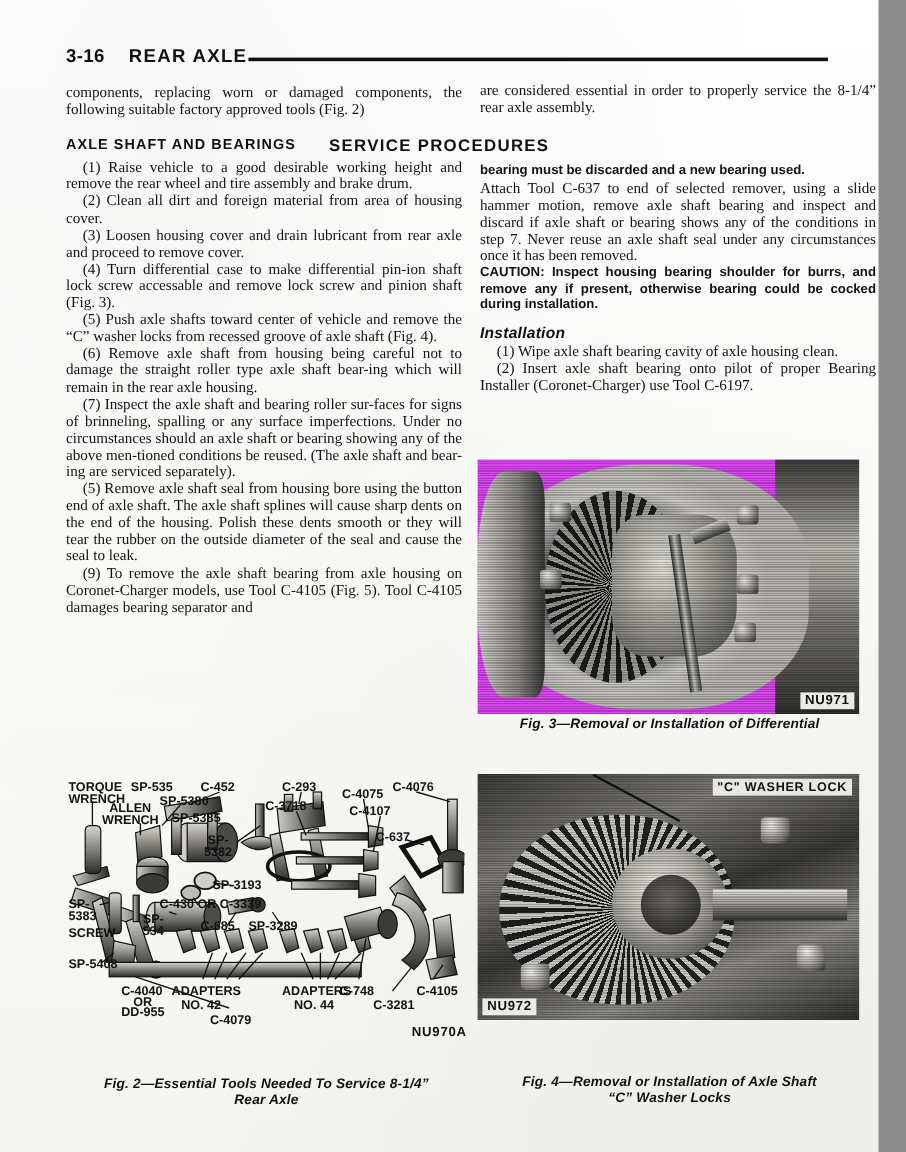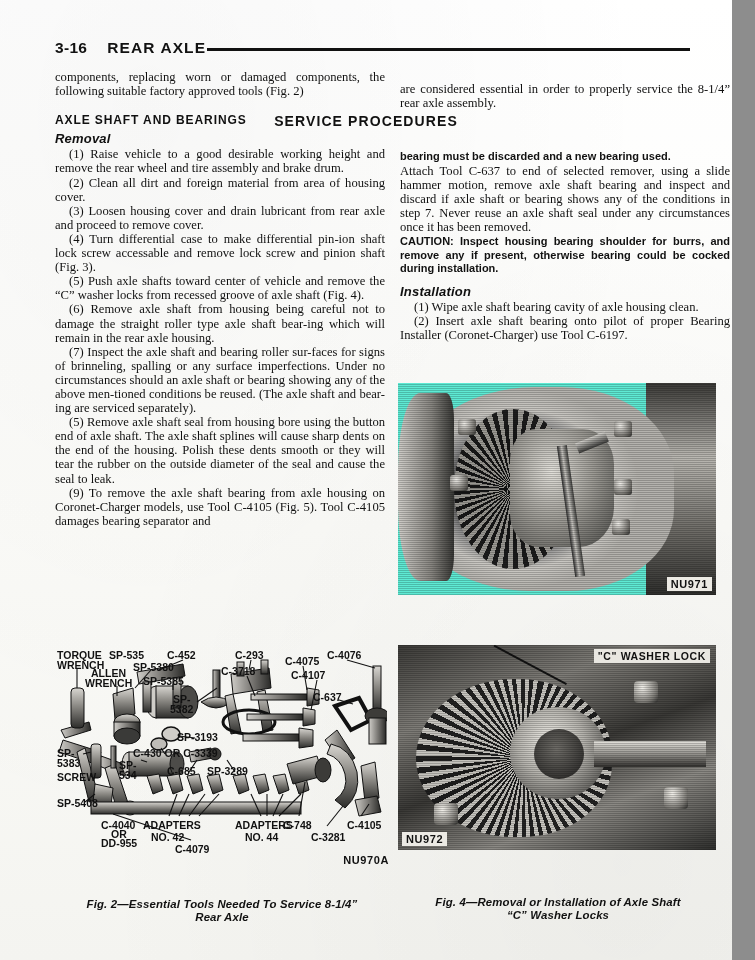--- a/index.html
+++ b/index.html
@@ -75,7 +75,7 @@
     text-justify: inter-word;
   }
   .col-left  { left: 55px;  top: 70px; }
-  .col-right { left: 400px; top: 82px; }
+  .col-right { left: 400px; top: 68px; }
 
   p.body {
     margin: 0;

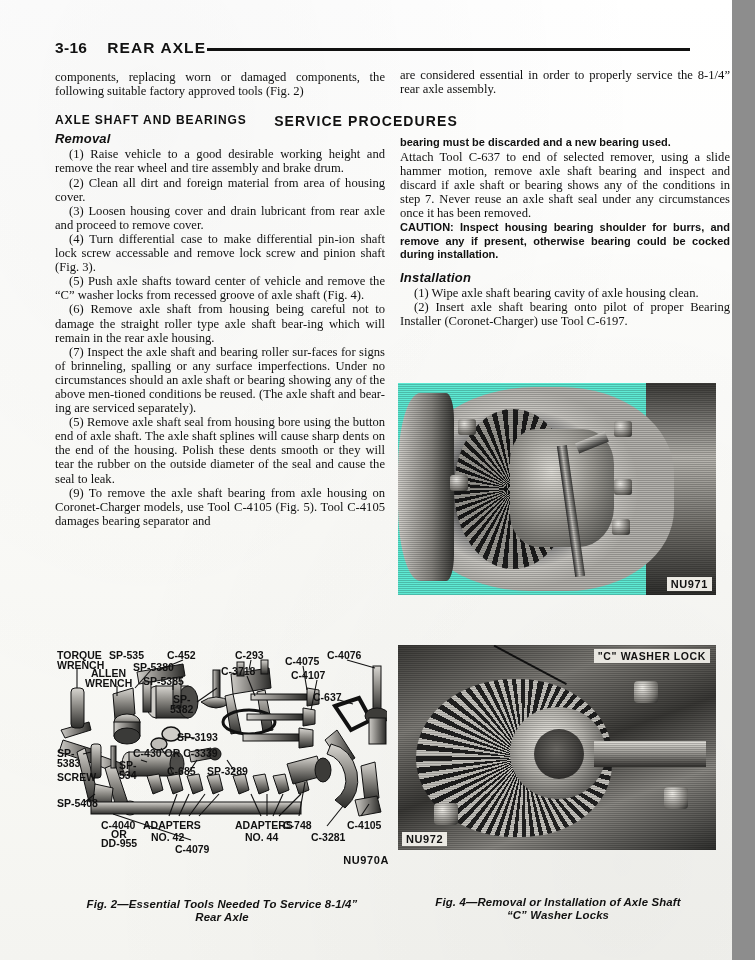--- a/index.html
+++ b/index.html
@@ -301,7 +301,6 @@
 
     <h2 class="section">AXLE SHAFT AND BEARINGS</h2>
 
-    <h3 class="sub">Removal</h3>
 
     <p class="body ind">(1) Raise vehicle to a good desirable working height and remove the rear wheel and tire assembly and brake drum.</p>
     <p class="body ind">(2) Clean all dirt and foreign material from area of housing cover.</p>

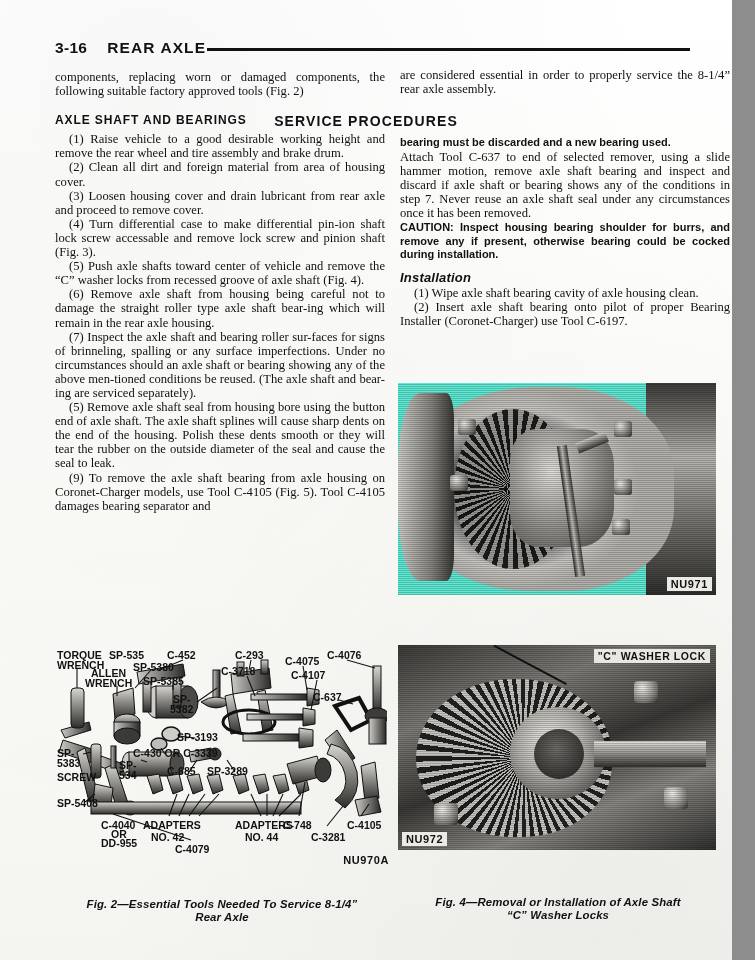--- a/index.html
+++ b/index.html
@@ -138,7 +138,7 @@
   .photo {
     position: absolute;
     overflow: hidden;
-    background: #5eead4;
+    background: #d946ef;
     text-align: right;
   }
   .halftone {

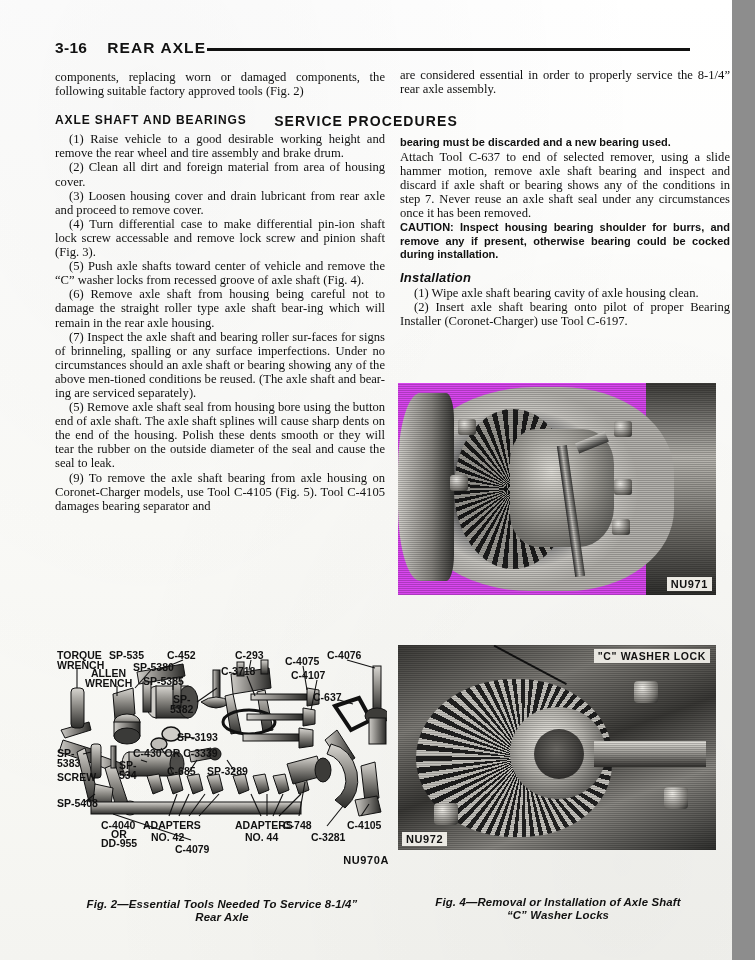--- a/index.html
+++ b/index.html
@@ -347,6 +347,7 @@
   </div>
 
   <div class="caption cap-fig3">
+    <div>Fig. 3—Removal or Installation of Differential</div>
   </div>
 
   <div class="photo" id="fig4-photo">

